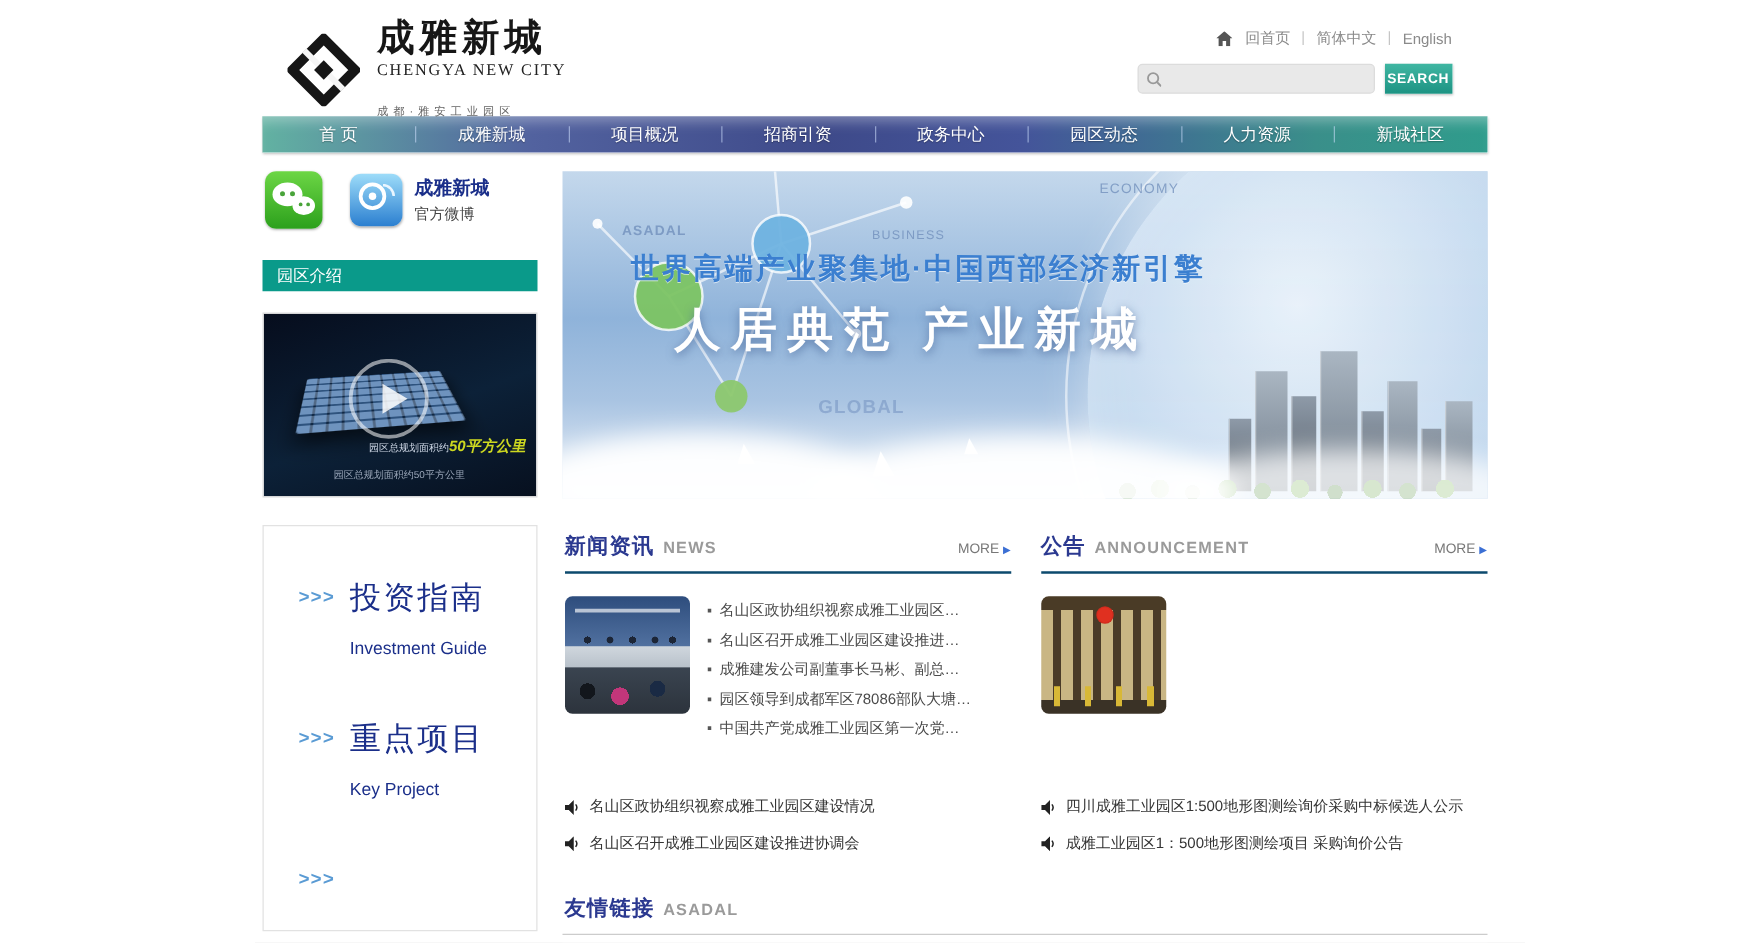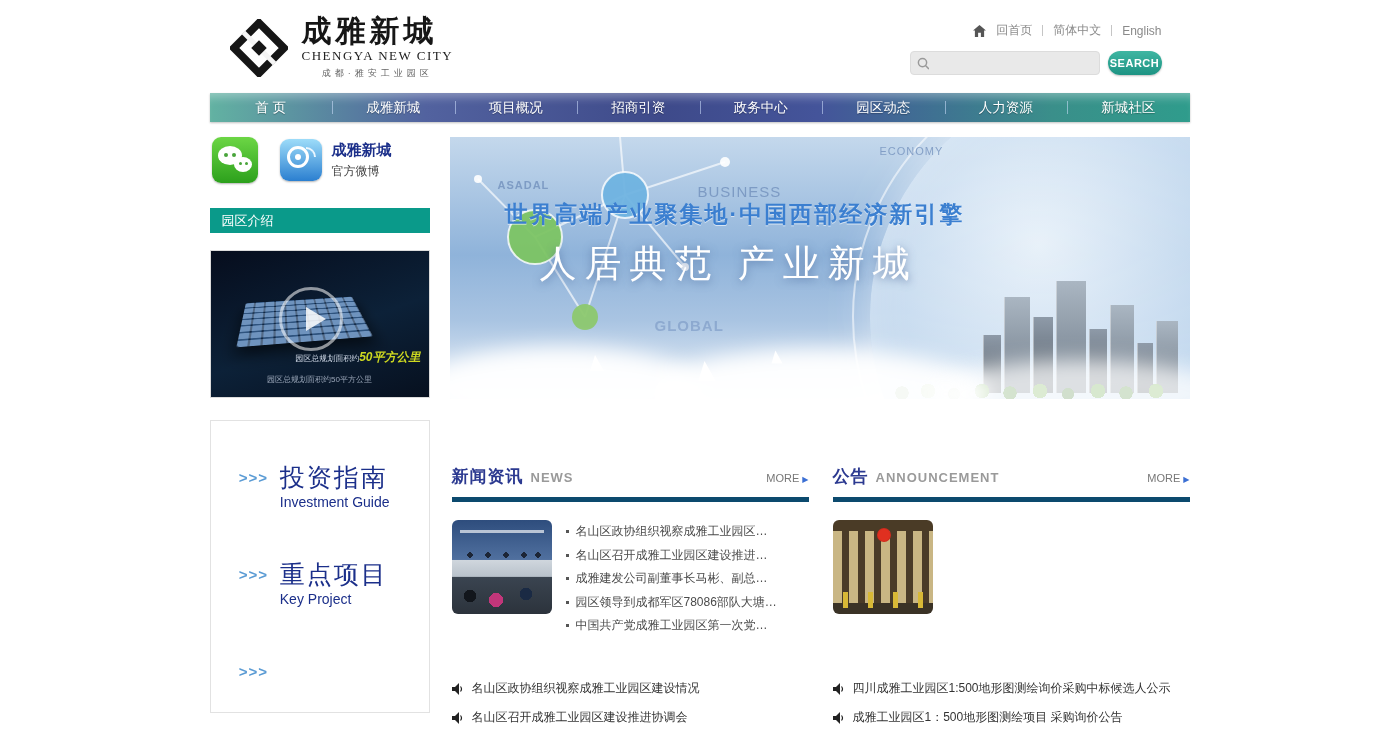--- a/index.html
+++ b/index.html
@@ -24,7 +24,7 @@
                 display:flex; align-items:center; padding:0 6px; }
   .search-box input { border:none; background:transparent; outline:none; width:160px; font-size:12px; color:#555; }
   .mag-ic { width:13px; height:13px; margin-right:5px; }
-  .search-btn { margin-left:8px; width:54px; height:24px; border:none; border-radius:12px; cursor:pointer;
+  .search-btn { margin-left:8px; width:54px; height:24px; border:none; border-radius:0; cursor:pointer;
                 background:linear-gradient(180deg,#3fb6a2,#1d9383); color:#fff; font-size:11px; font-weight:bold;
                 box-shadow:0 1px 2px rgba(0,0,0,.25); letter-spacing:.5px; }
 

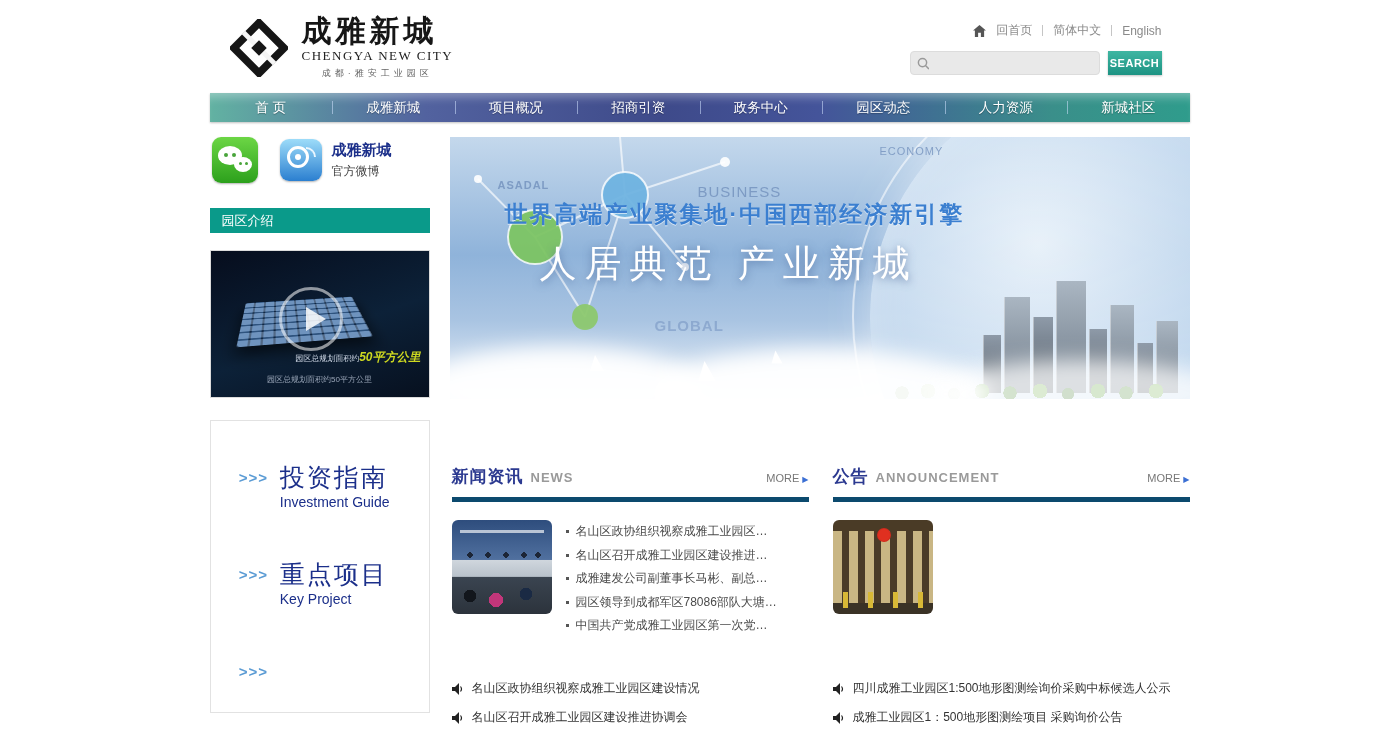--- a/index.html
+++ b/index.html
@@ -13,7 +13,7 @@
   .logo-mark { width:58px; height:58px; margin-right:14px; }
   .logo-cn { font-size:30px; font-weight:bold; color:#161616; letter-spacing:4px; line-height:30px; }
   .logo-en { font-family:"Liberation Serif", serif; font-size:13px; color:#222; letter-spacing:1.5px; margin-top:2px; }
-  .logo-sub { font-size:9px; color:#666; letter-spacing:4px; margin-top:3px; text-align:center; }
+  .logo-sub { font-size:9px; color:#666; letter-spacing:4px; margin-top:19px; text-align:left; }
   .top-right { position:absolute; right:28px; top:22px; text-align:right; }
   .top-links { display:flex; align-items:center; justify-content:flex-end; font-size:12px; color:#8a8a8a; gap:10px; }
   .top-links a { color:#8a8a8a; text-decoration:none; }

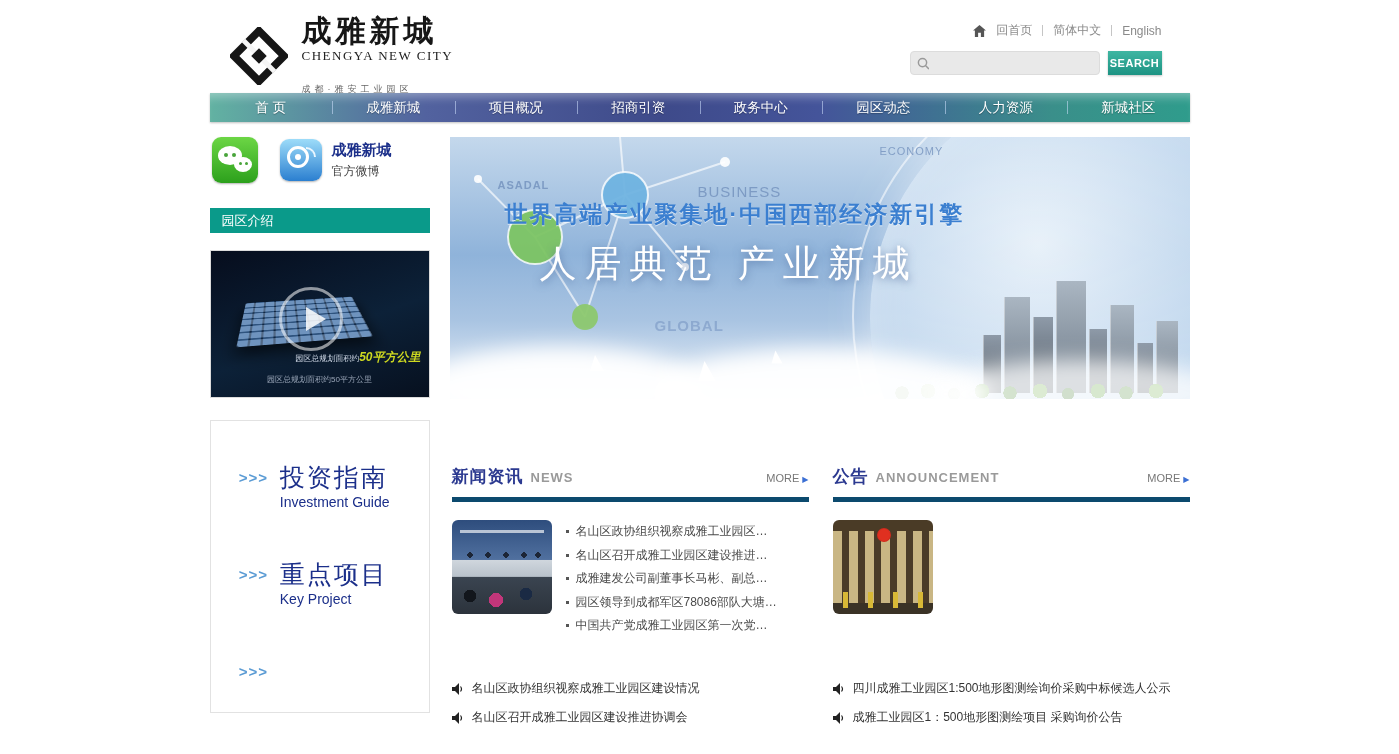--- a/index.html
+++ b/index.html
@@ -91,7 +91,7 @@
   .net { position:absolute; left:10px; top:0; }
   .b-label { position:absolute; color:rgba(110,140,185,.75); font-size:11px; letter-spacing:1px; }
   .b-label.l0 { left:48px; top:42px; font-weight:bold; }
-  .b-label.l1 { left:248px; top:46px; font-size:15px; }
+  .b-label.l1 { left:248px; top:46px; font-size:10px; }
   .b-label.l2 { left:205px; top:180px; font-size:15px; font-weight:bold; color:rgba(120,150,195,.6); }
   .b-label.l3 { left:430px; top:8px; }
   .banner-line1 { position:absolute; left:55px; top:62px; width:650px; font-size:23px; font-weight:bold; color:#3b7fd0;

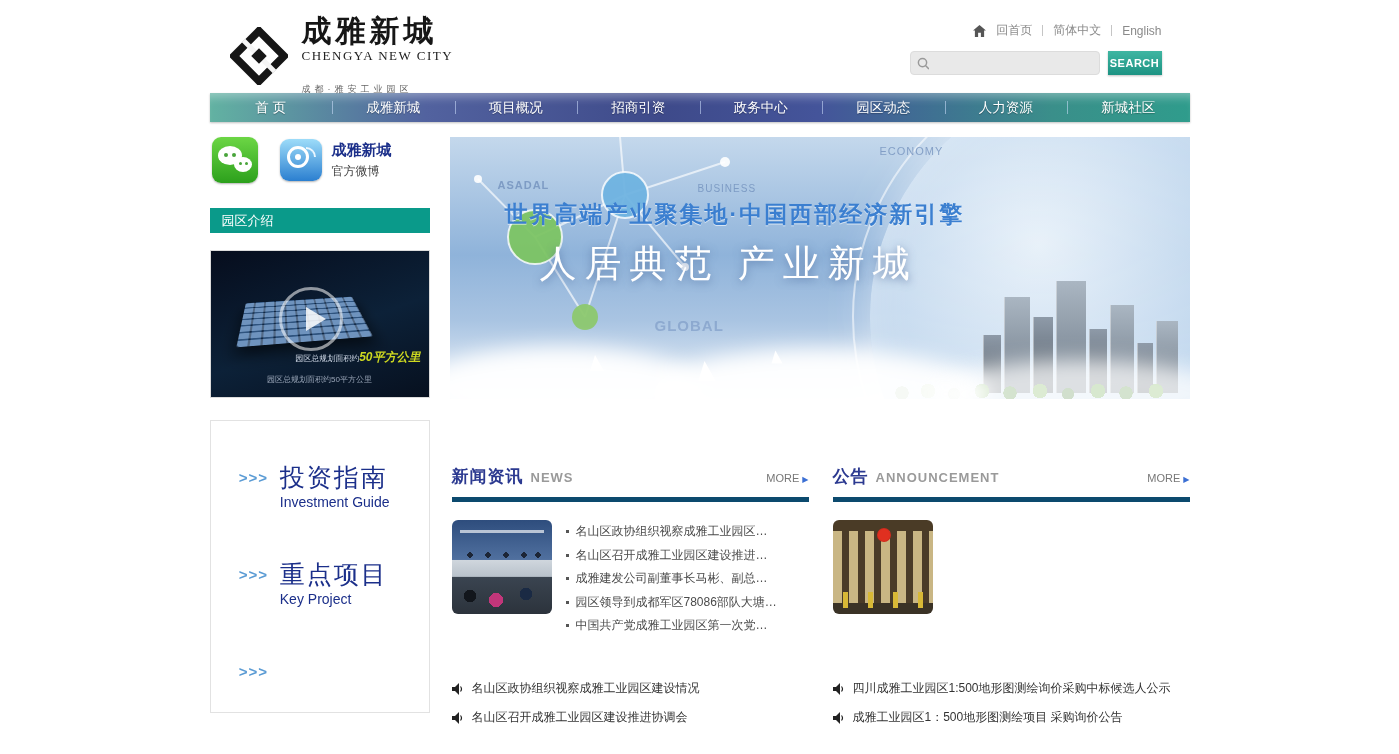--- a/index.html
+++ b/index.html
@@ -96,7 +96,7 @@
   .b-label.l3 { left:430px; top:8px; }
   .banner-line1 { position:absolute; left:55px; top:62px; width:650px; font-size:23px; font-weight:bold; color:#3b7fd0;
                   letter-spacing:2px; text-shadow:0 1px 0 rgba(255,255,255,.6); }
-  .banner-line2 { position:absolute; left:90px; top:102px; width:600px; font-size:37px; font-weight:normal; color:#fff;
+  .banner-line2 { position:absolute; left:90px; top:102px; width:600px; font-size:37px; font-weight:bold; color:#fff;
                   letter-spacing:8px; text-shadow:0 2px 8px rgba(70,100,150,.7); }
   .cloud { position:absolute; background:rgba(255,255,255,.95); border-radius:50%; filter:blur(10px); }
   .c1 { left:-30px; bottom:-28px; width:280px; height:80px; }

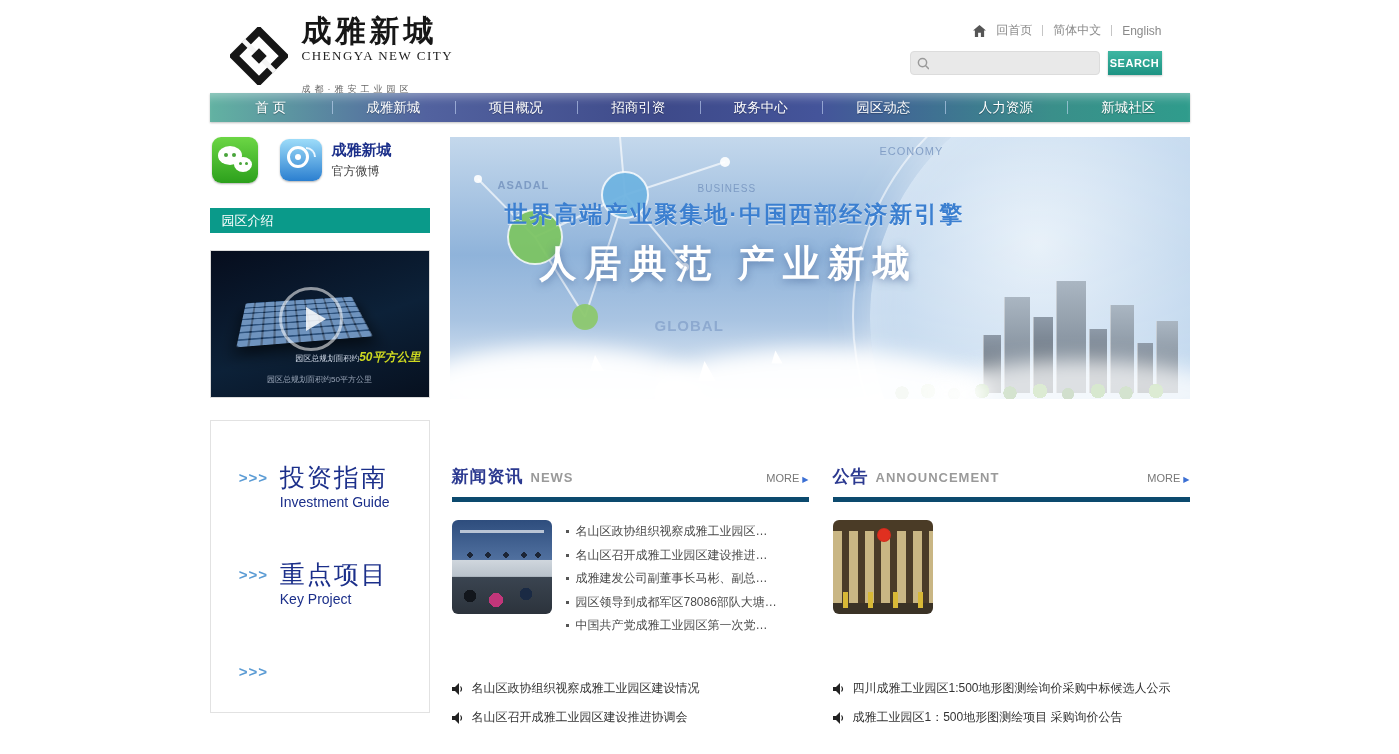--- a/index.html
+++ b/index.html
@@ -123,7 +123,7 @@
   
   .panels { display:flex; gap:24px; padding:26px 0 0 2px; }
   .panel { flex:1; }
-  .panel-head { display:flex; align-items:baseline; border-bottom:5px solid #0c4a6e; padding-bottom:9px;margin-top:40px; }
+  .panel-head { display:flex; align-items:baseline; border-bottom:2px solid #0c4a6e; padding-bottom:9px; }
   .ph-cn { font-size:17px; font-weight:bold; color:#2b3990; letter-spacing:1px; }
   .ph-en { font-size:13px; font-weight:bold; color:#9a9a9a; margin-left:7px; letter-spacing:1px; }
   .more { margin-left:auto; font-size:11px; color:#777; text-decoration:none; }

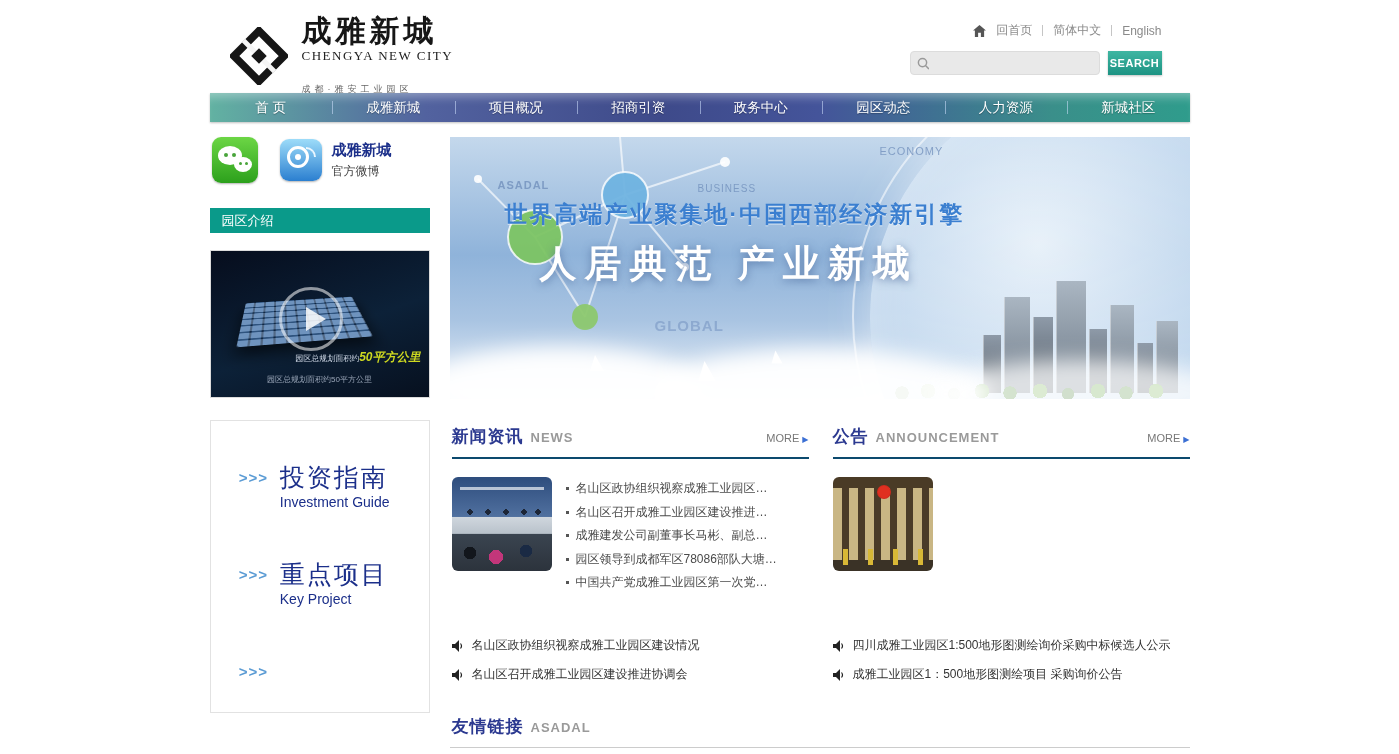--- a/index.html
+++ b/index.html
@@ -78,7 +78,7 @@
   .menu-item { padding:12px 0 12px 28px; display:flex; align-items:flex-start; gap:12px; cursor:pointer; }
   .chev { color:#5a9bd4; font-size:15px; font-weight:bold; font-style:italic; letter-spacing:1px; margin-top:8px; }
   .menu-cn { font-size:25px; font-weight:normal; color:#1b2f8a; letter-spacing:2px; }
-  .menu-en { font-size:14px; color:#1b2f8a; margin-top:0; }
+  .menu-en { font-size:14px; color:#1b2f8a; margin-top:16px; }
 
   
   .banner { height:262px; position:relative; overflow:hidden;

